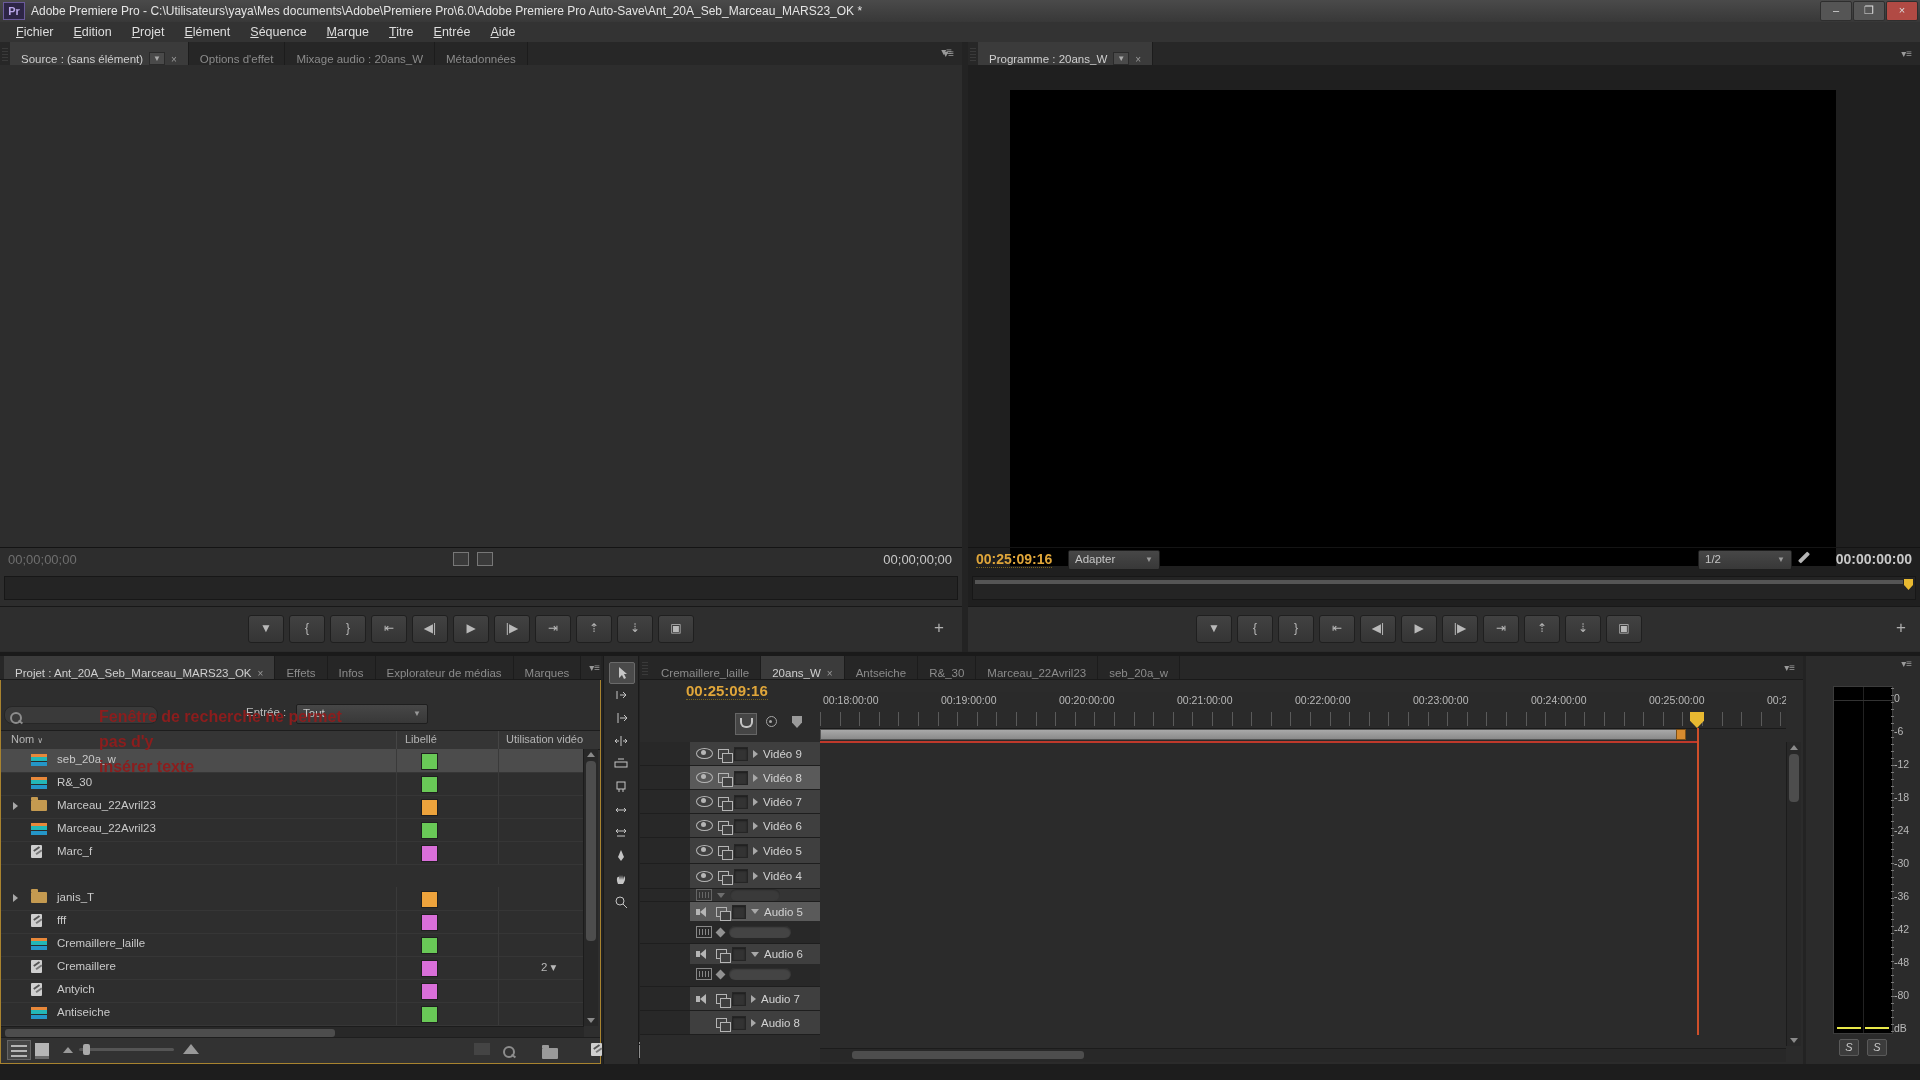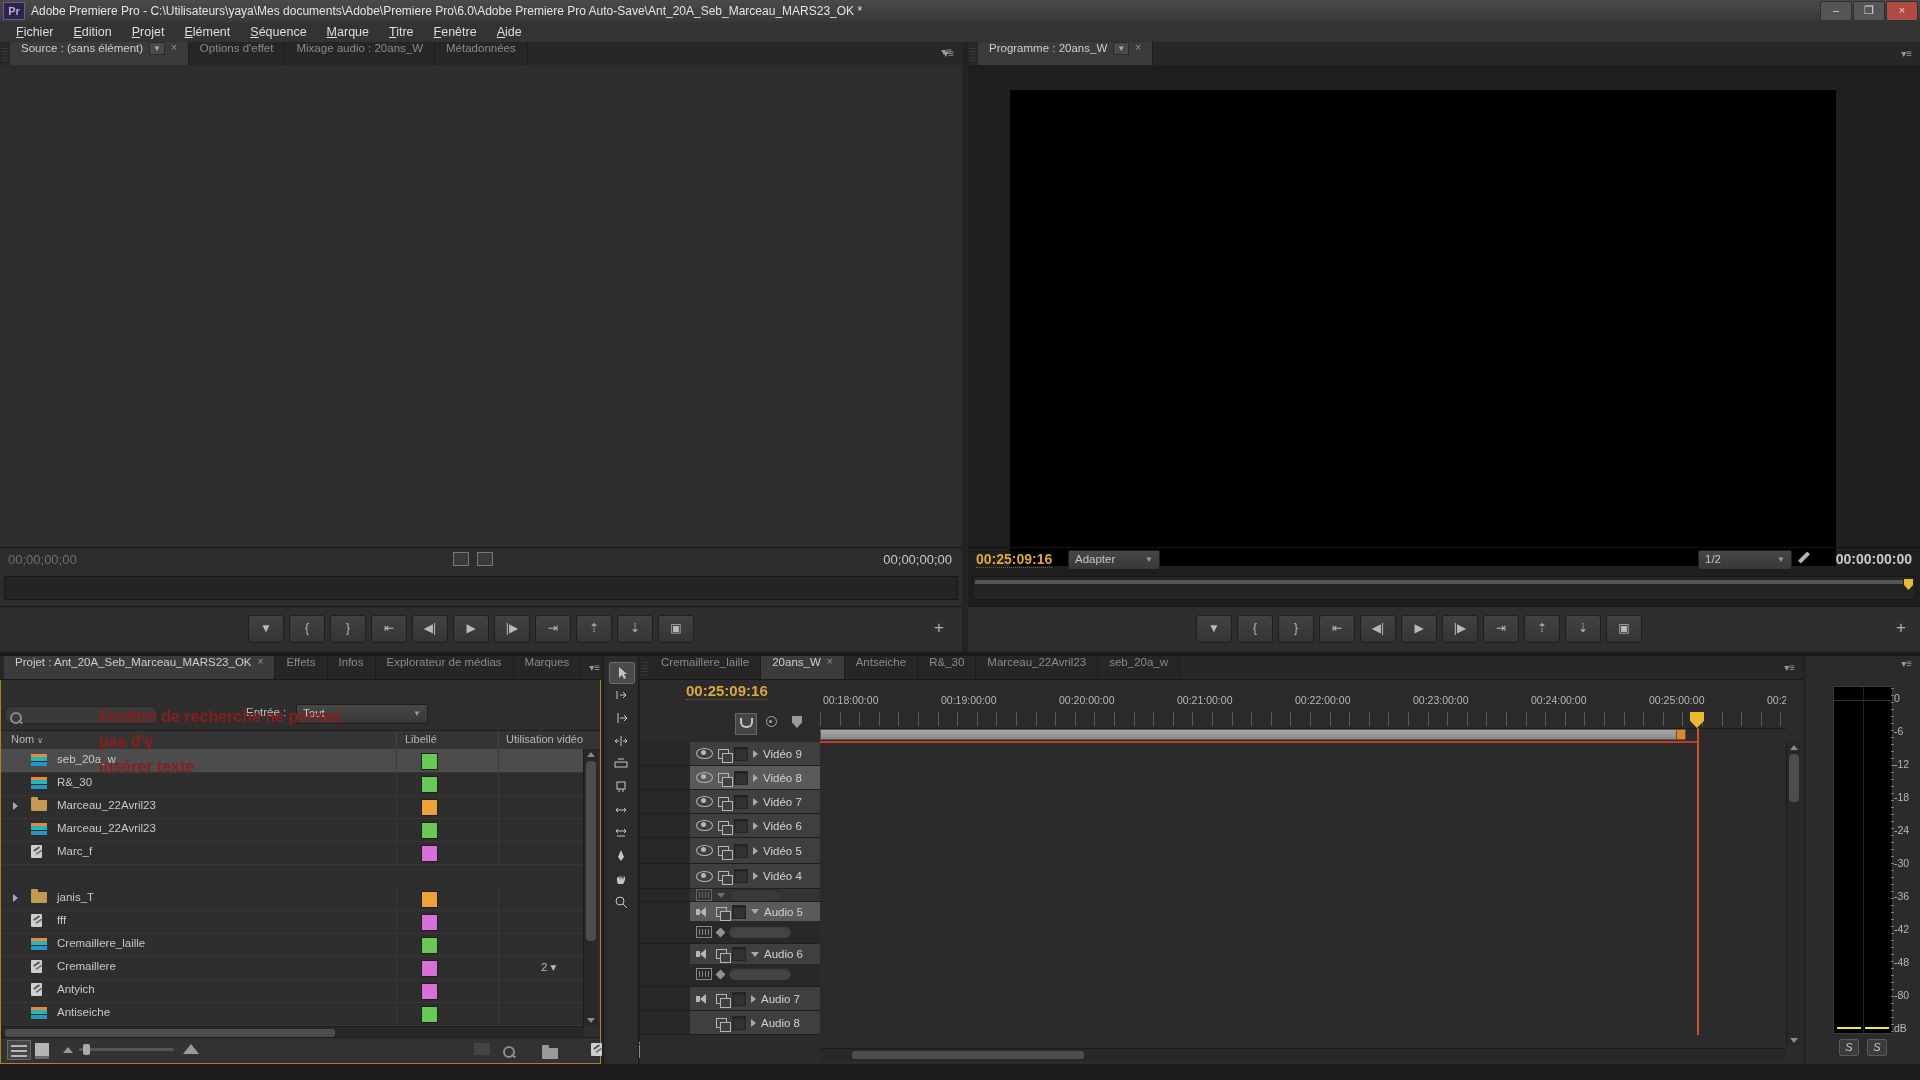--- a/index.html
+++ b/index.html
@@ -150,7 +150,7 @@
       <span class="menu-item">Séquence</span>
       <span class="menu-item">Marque</span>
       <span class="menu-item">Titre</span>
-      <span class="menu-item">Fenêtre</span>
+      <span class="menu-item">Entrée</span>
       <span class="menu-item">Aide</span>
     </div>
 

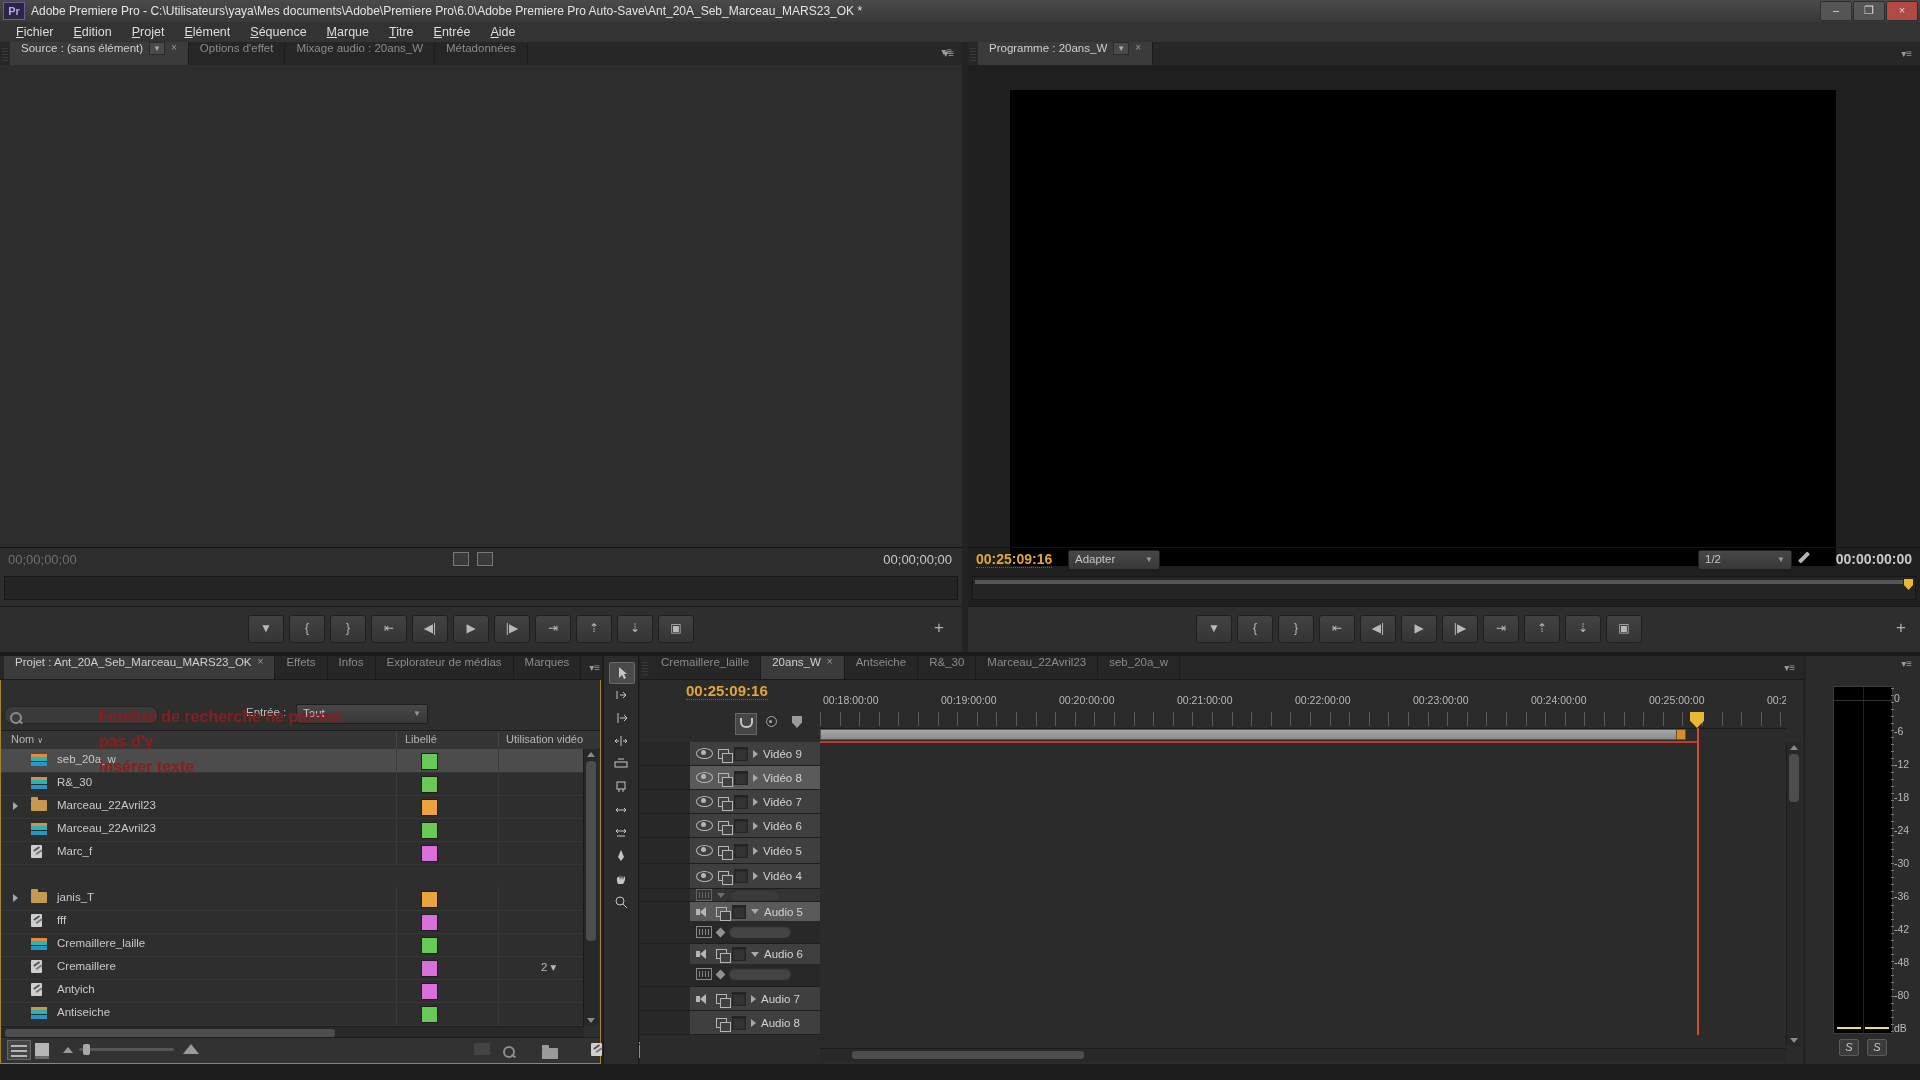--- a/index.html
+++ b/index.html
@@ -17,7 +17,7 @@
   
   .panel{position:absolute;background:#2b2b2b;}
   .tabsbar{position:absolute;left:0;top:0;right:0;height:23px;background:#272727;border-bottom:1px solid #191919;display:flex;align-items:stretch;}
-  .tab{display:flex;align-items:flex-start;gap:6px;padding:0 11px;font-size:11.5px;color:#8b8b8b;background:#262626;border-right:1px solid #1c1c1c;white-space:nowrap;}
+  .tab{display:flex;align-items:flex-end;gap:6px;padding:0 11px;font-size:11.5px;color:#8b8b8b;background:#262626;border-right:1px solid #1c1c1c;white-space:nowrap;}
   .tab.active{background:#3b3b3b;color:#cfcfcf;}
   .tab .tclose{color:#9a9a9a;font-size:10px;}
   .tab .tdrop{font-size:8px;color:#aaa;background:#4a4a4a;padding:1px 3px;border:1px solid #2a2a2a;}

